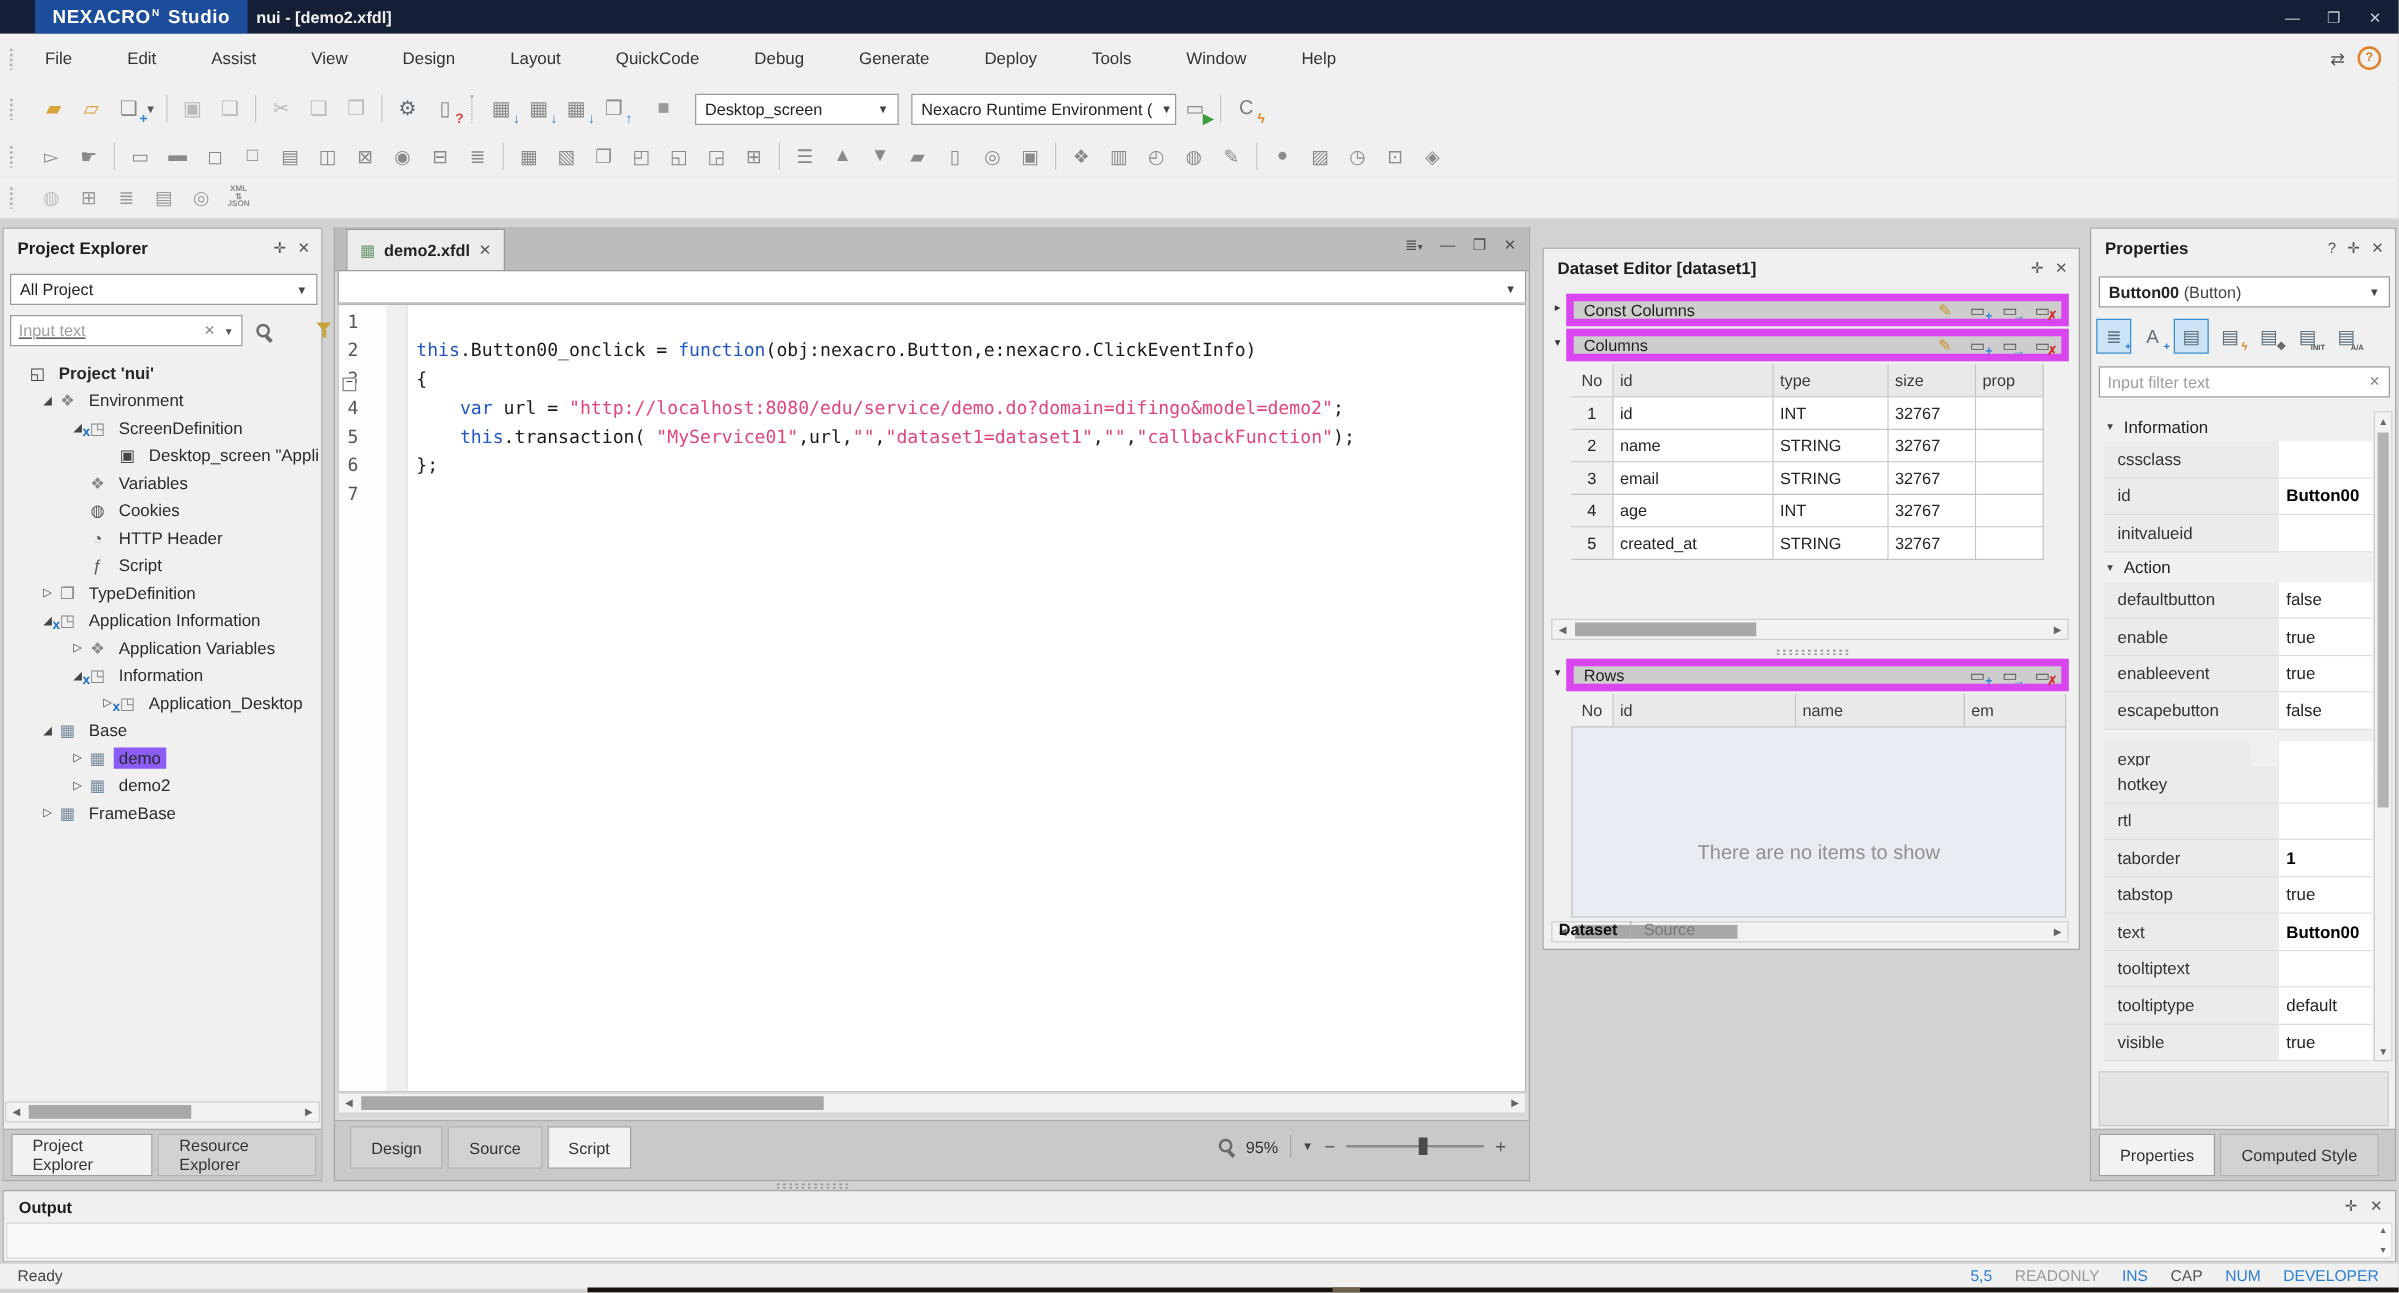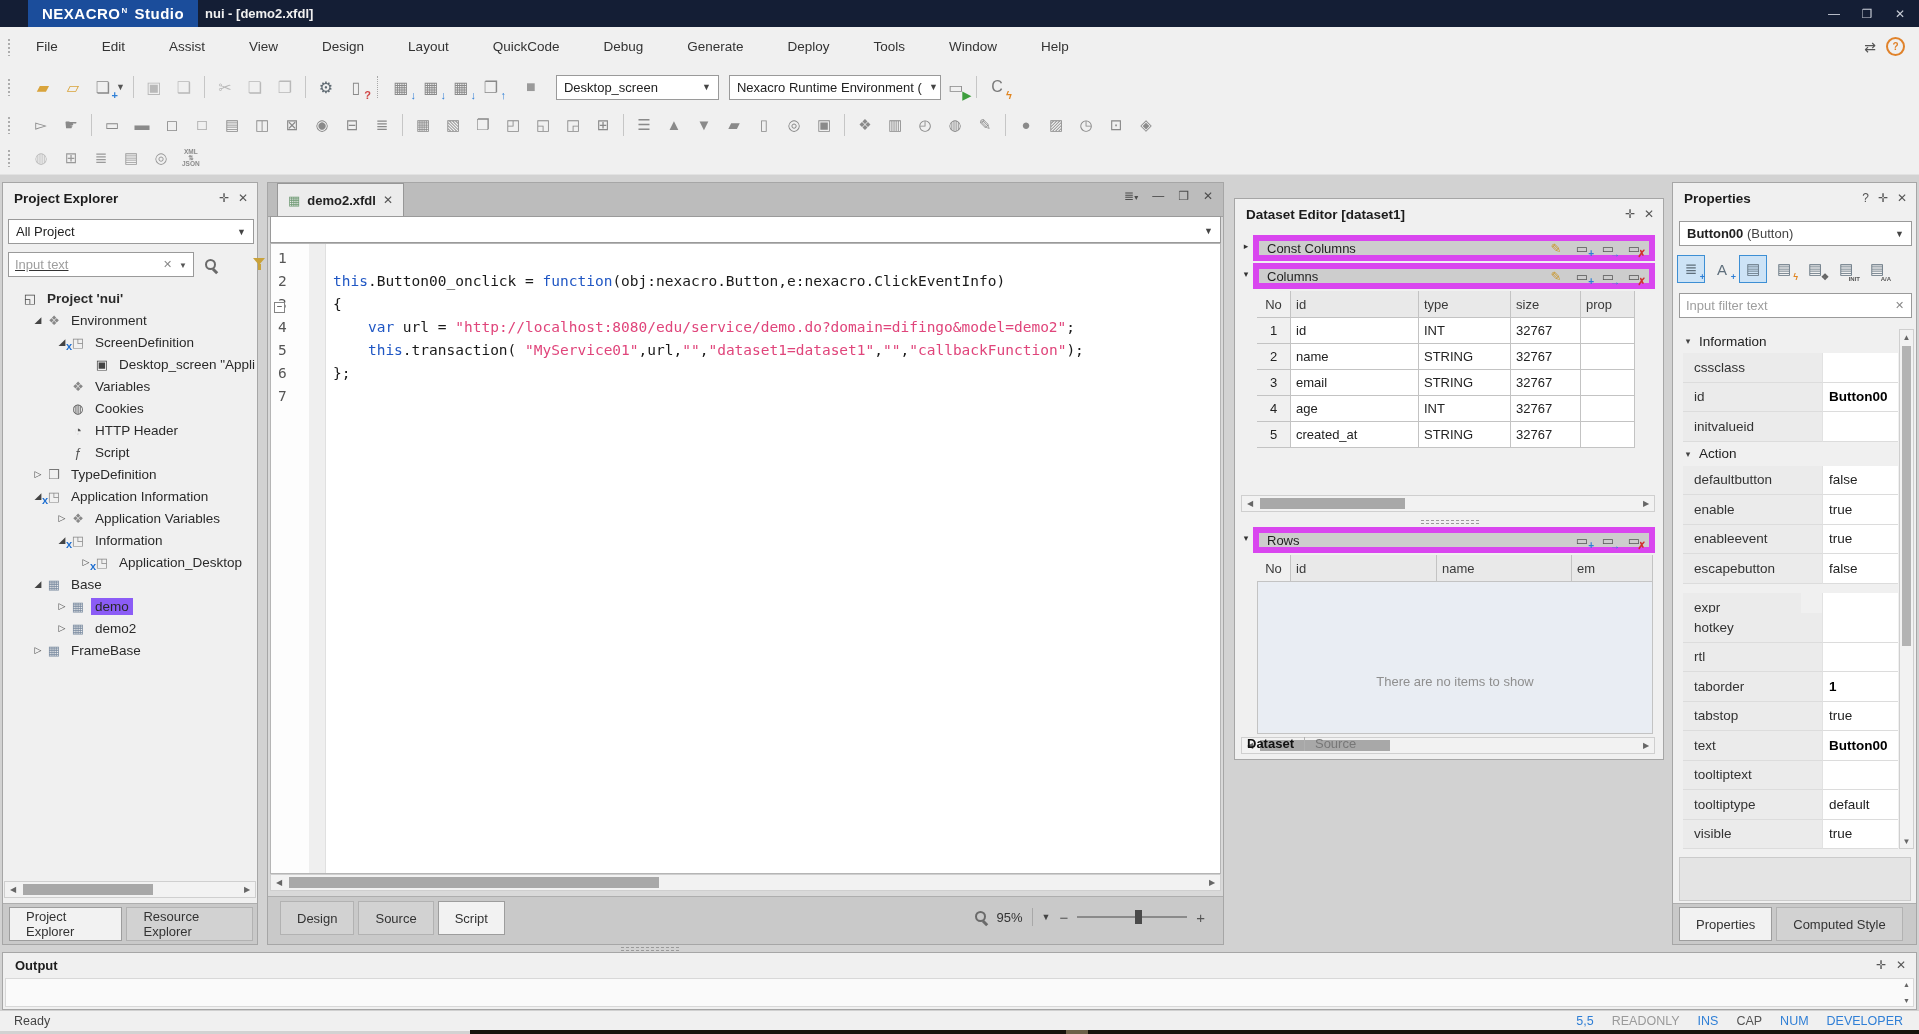--- a/index.html
+++ b/index.html
@@ -125,7 +125,7 @@
   .dgrid .hcell{background:#e9e9e9;color:#3a3a3a}
   .dgrid .ncell{background:#f0f0f0;justify-content:center}
   .emptyrows{position:absolute;background:#e9edf3;border:1px solid #c3c3c3;box-sizing:border-box;
-       font-size:13px;color:#8f8f8f;text-align:center}
+       font-size:16px;color:#8f8f8f;text-align:center}
   .dotgrip{position:absolute;width:60px;height:5px;
        background-image:radial-gradient(#9a9a9a 1px,transparent 1.2px);background-size:5px 3px}
   .dstabs{position:absolute;bottom:8px;left:12px;display:flex;align-items:center;gap:10px;font-size:13px}

